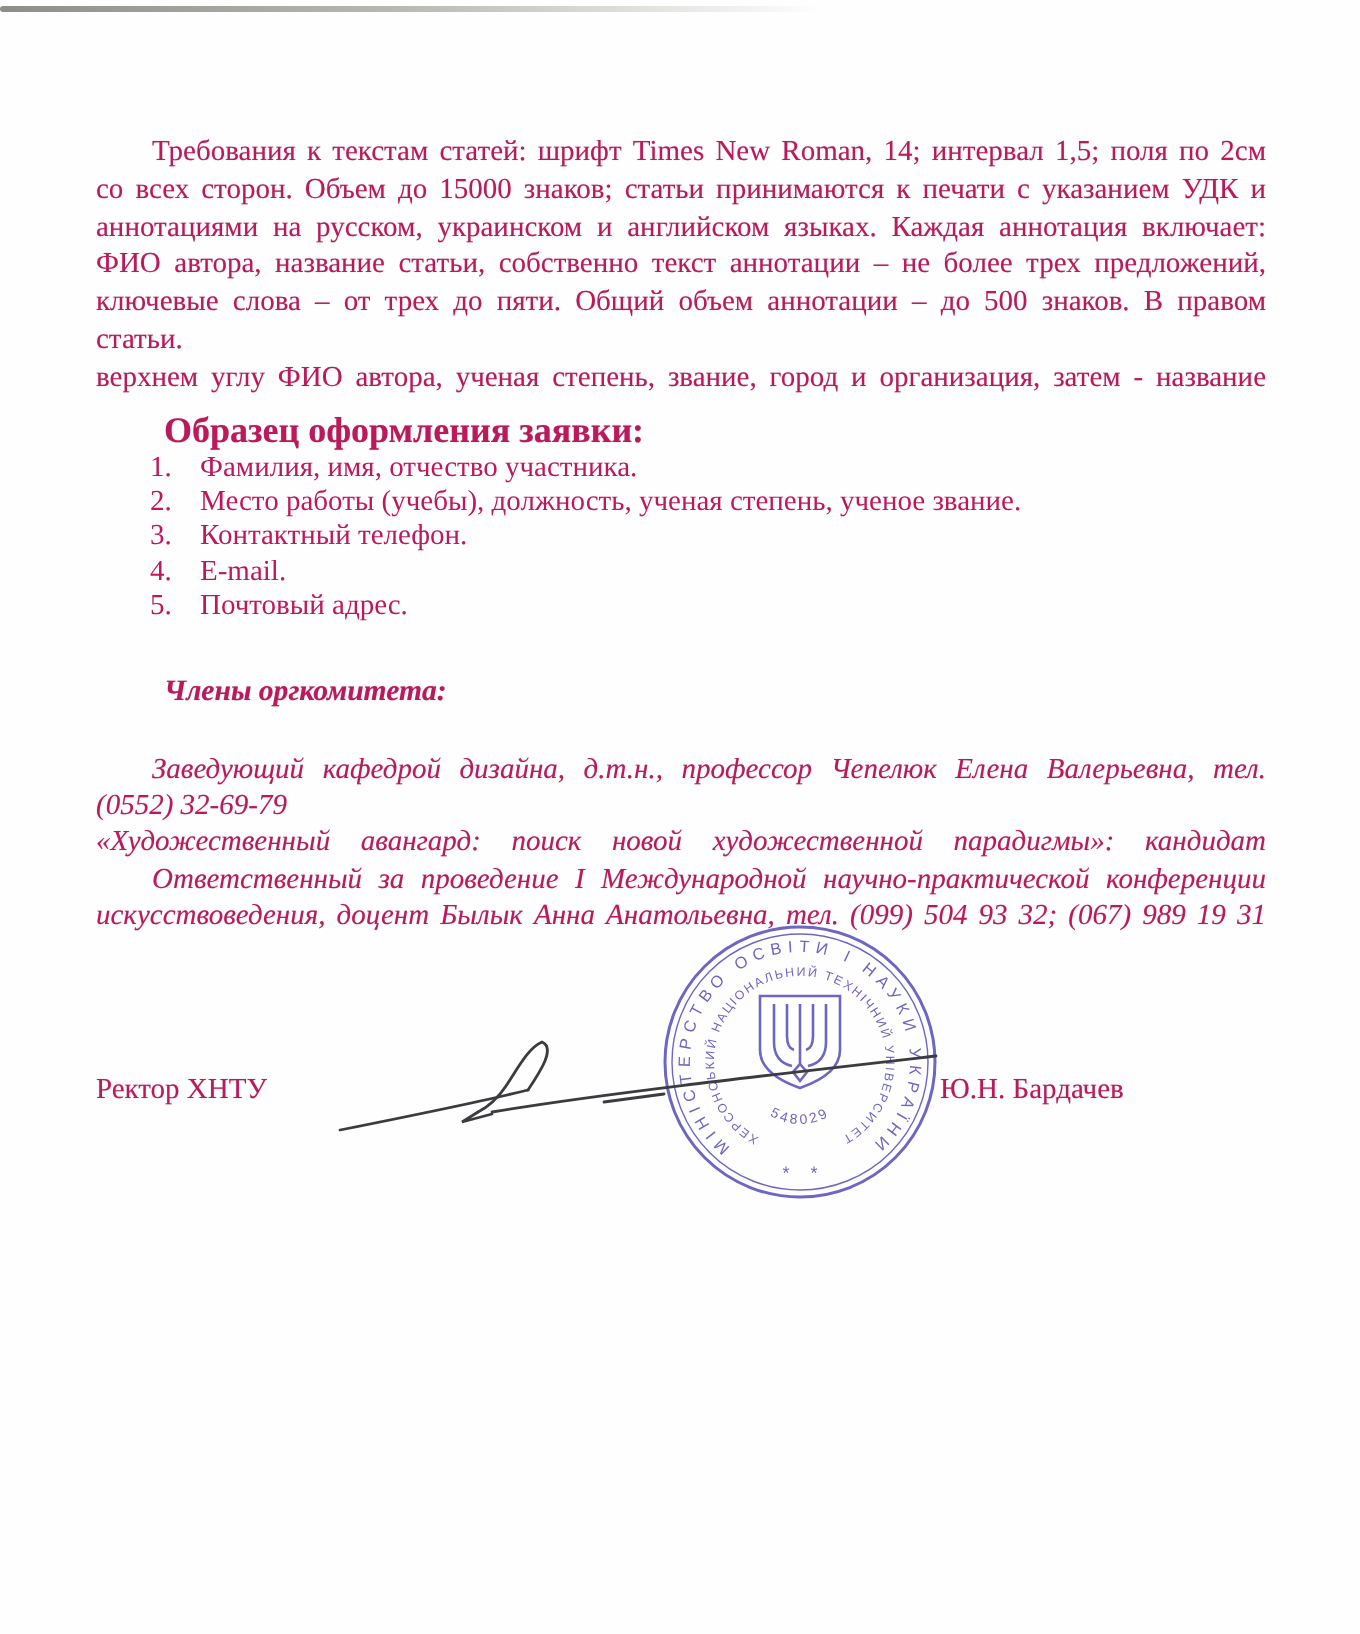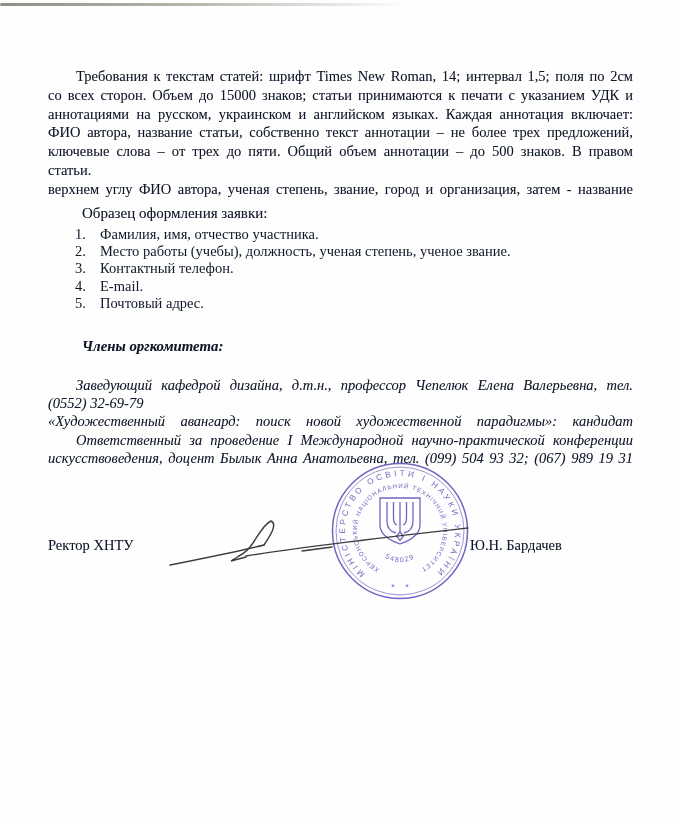--- a/index.html
+++ b/index.html
@@ -6,7 +6,7 @@
   body{width:680px;height:817px;position:relative;background:#f4f4f2;overflow:hidden;}
   .page{position:absolute;inset:0;background:#fefefe;
         font-family:"Liberation Serif","DejaVu Serif",serif;
-        color:#0f172a;}
+        color:#be185d;}
   .scan-edge{position:absolute;top:3px;left:0;width:445px;height:3px;
              background:linear-gradient(to right,#8e8e88 0%,#b9b9b2 45%,rgba(200,200,195,0) 92%);
              border-radius:2px;}

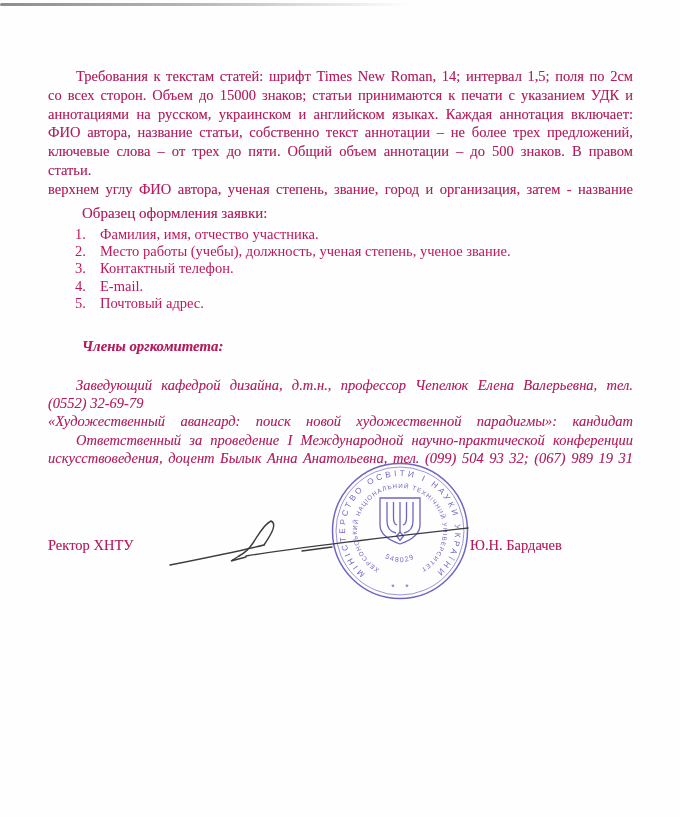--- a/index.html
+++ b/index.html
@@ -16,7 +16,7 @@
   .jp .tline{text-align:justify;text-align-last:justify;}
   .jp .tline.first{padding-left:28px;}
   .jp .tline.last{text-align-last:left;}
-  .heading-bold{font-weight:normal;font-size:15px;text-shadow:0 0 .6px rgba(60,60,65,.4);}
+  .heading-bold{font-weight:bold;font-size:18px;text-shadow:0 0 .6px rgba(60,60,65,.4);}
   .heading-bold-italic{font-weight:bold;font-style:italic;font-size:14.8px;
                        text-shadow:0 0 .6px rgba(60,60,65,.4);}
   .list{font-size:14.5px;line-height:17.2px;}

